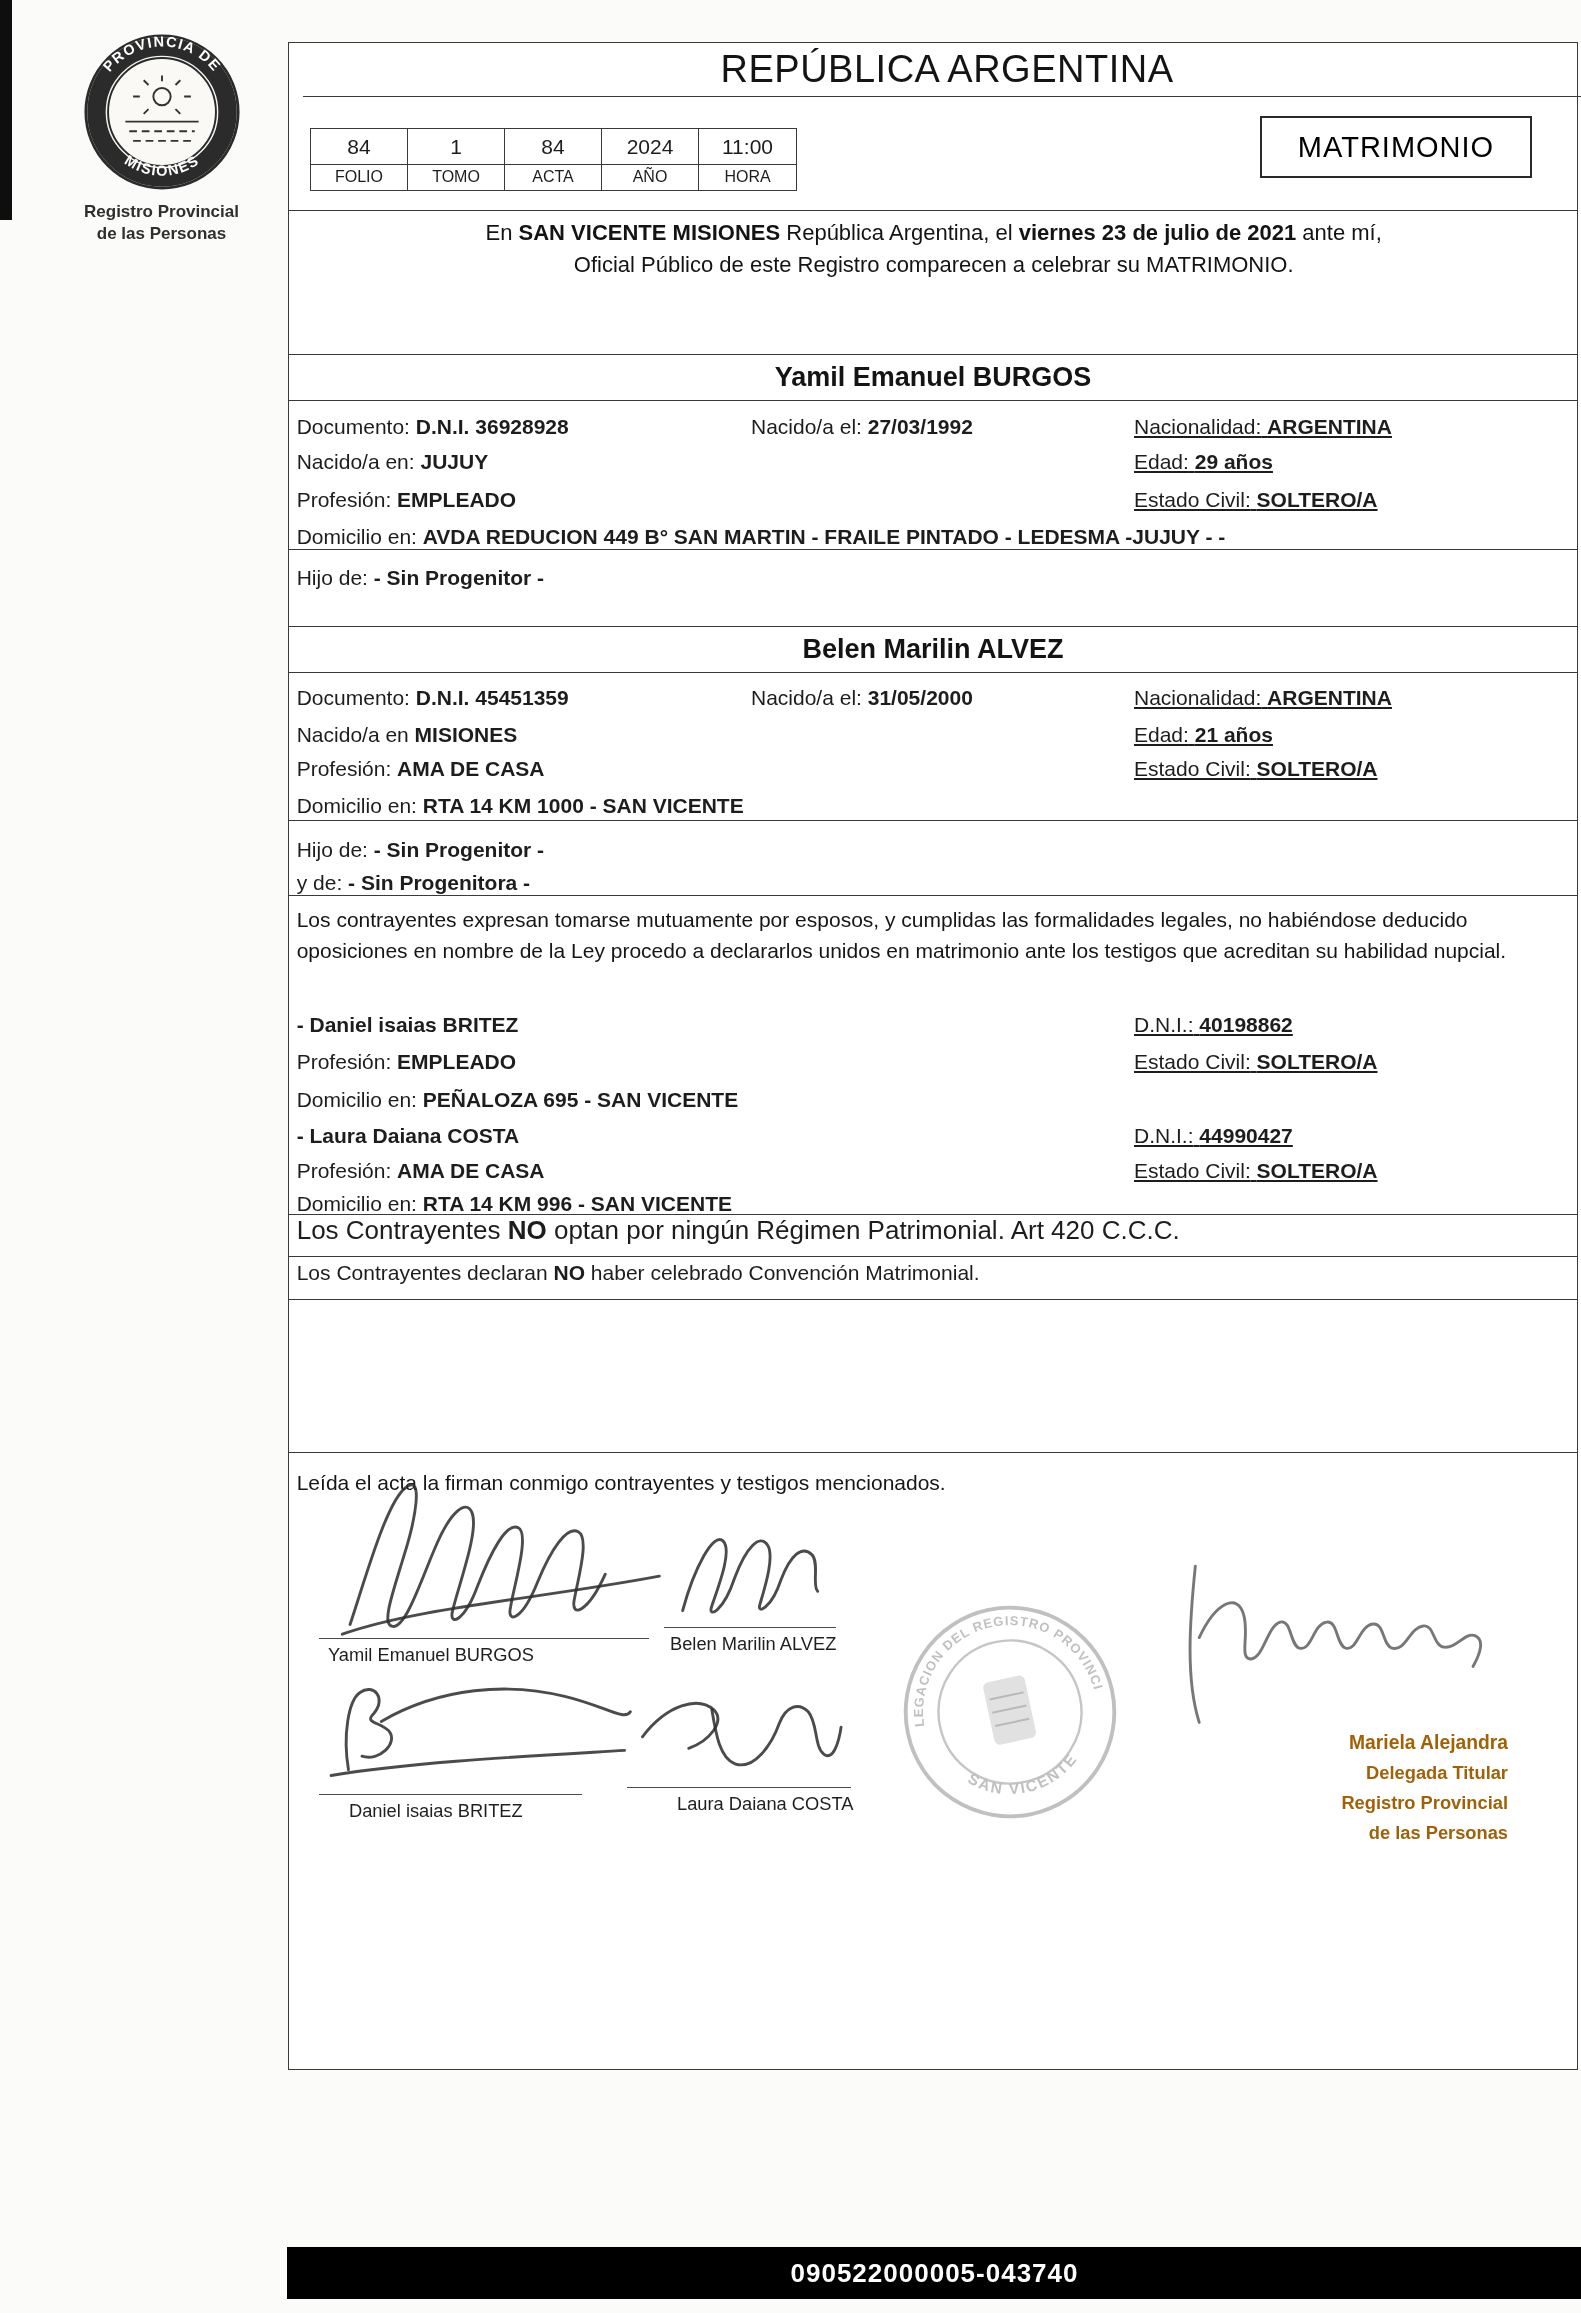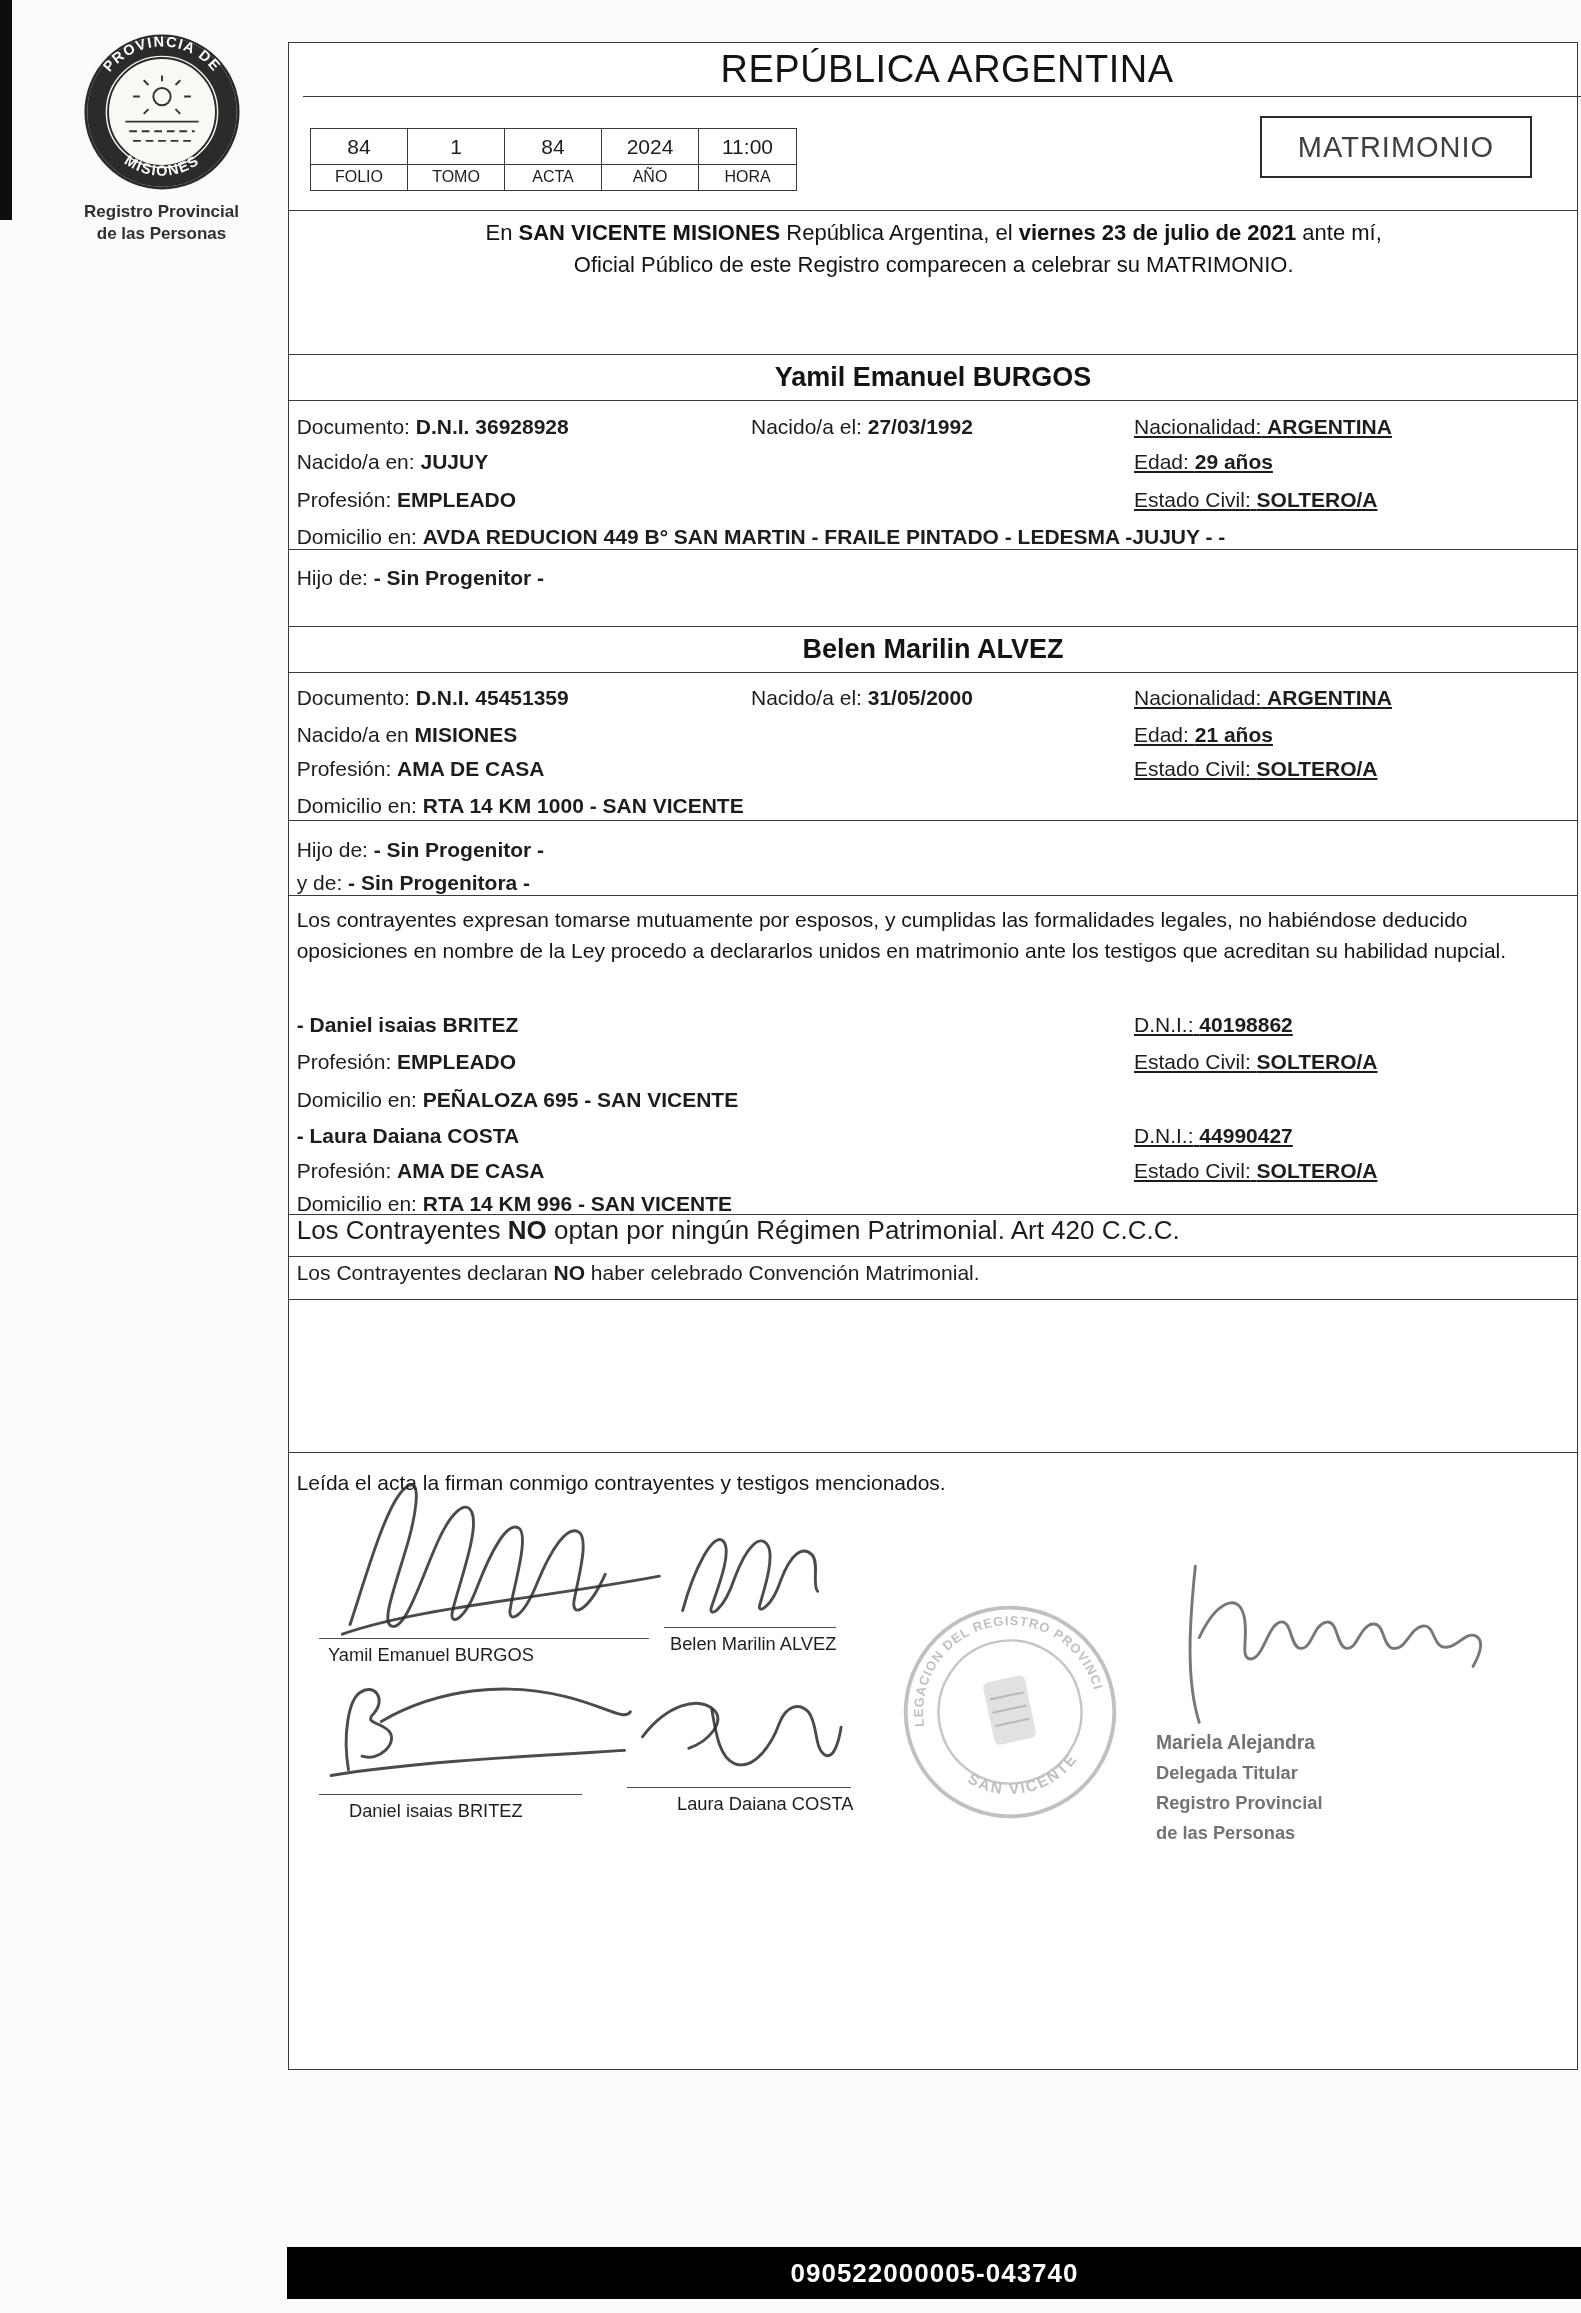--- a/index.html
+++ b/index.html
@@ -29,7 +29,7 @@
 
   .matrimonio { position:absolute; left:971px; top:73px; width:272px; height:62px;
                 border:2.9px solid #2a2a2a; display:flex; align-items:center; justify-content:center;
-                font-size:29px; letter-spacing:1px; color:#404040; }
+                font-size:29px; letter-spacing:1px; color:#000000; }
 
   .hline { position:absolute; left:0; width:100%; border-top:1.9px solid #3a3a3a; }
 

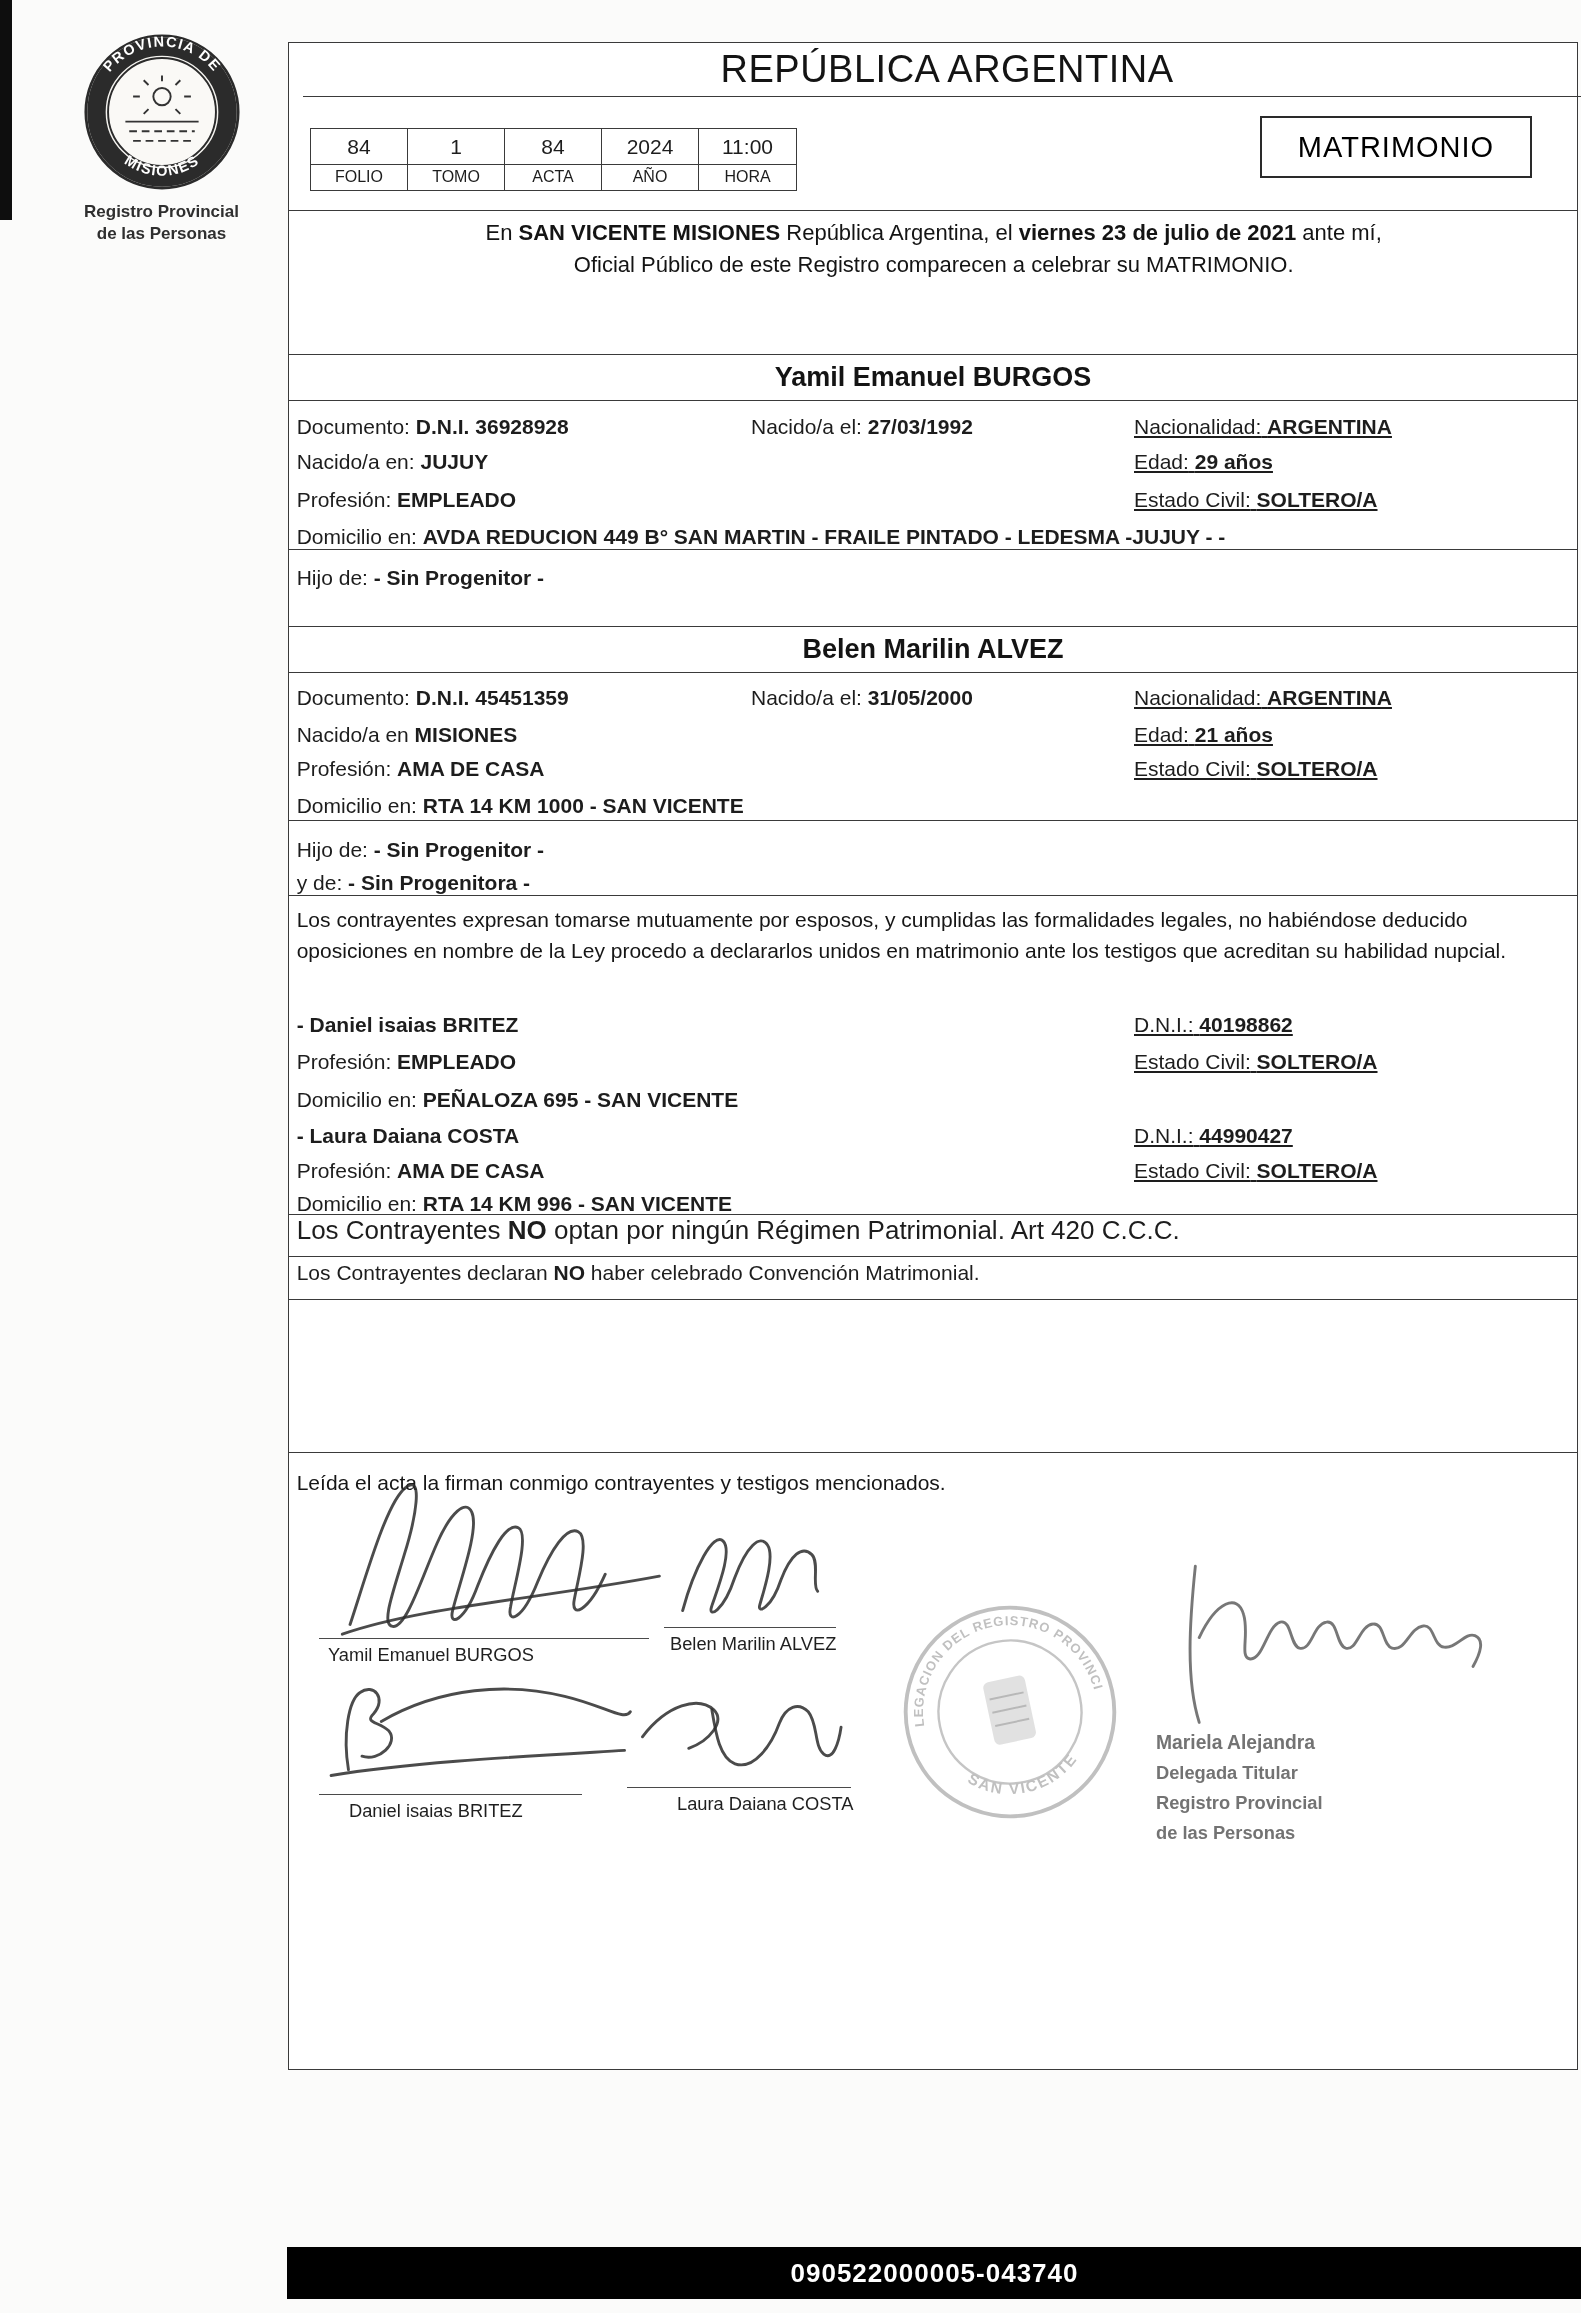--- a/index.html
+++ b/index.html
@@ -57,8 +57,8 @@
 
   .stamp-wrap { position:absolute; left:608px; top:1556px; width:226px; height:226px;
                 opacity:.55; transform:rotate(-12deg); }
-  .official-block { position:absolute; left:867px; top:1684px; width:319px; text-align:left;
-                    color:#737373; font-weight:bold; font-size:18.3px; line-height:1.62; }
+  .official-block { position:absolute; left:900px; top:1684px; width:319px; text-align:right;
+                    color:#a16207; font-weight:bold; font-size:18.3px; line-height:1.62; }
   .official-name { font-size:19.3px; }
   .official-sig path { stroke:#555; opacity:.8; }
 

